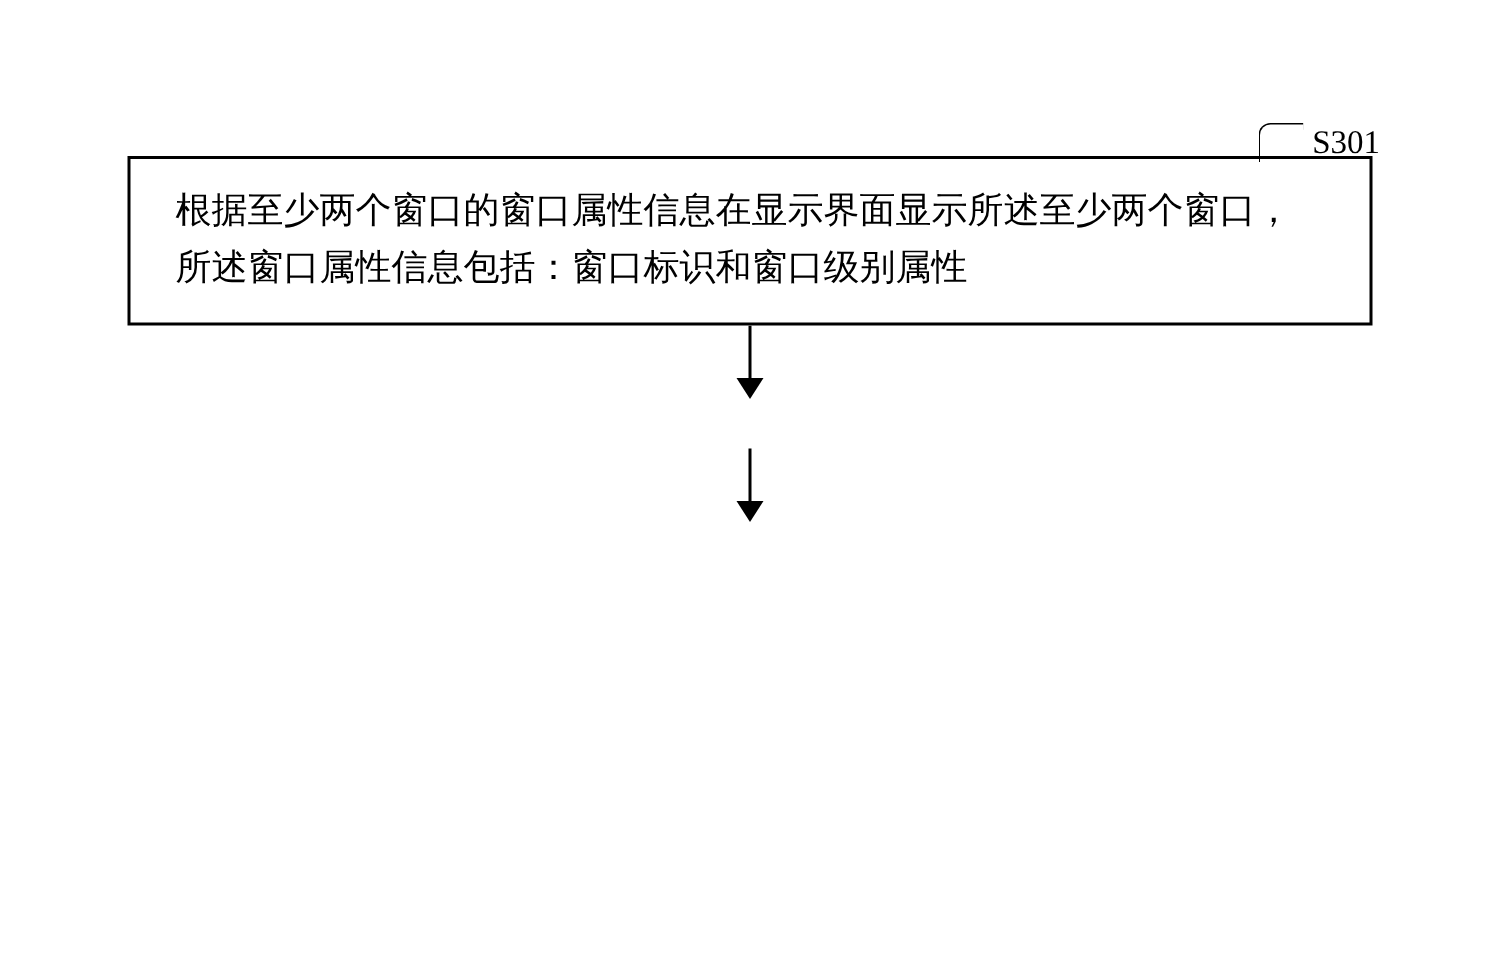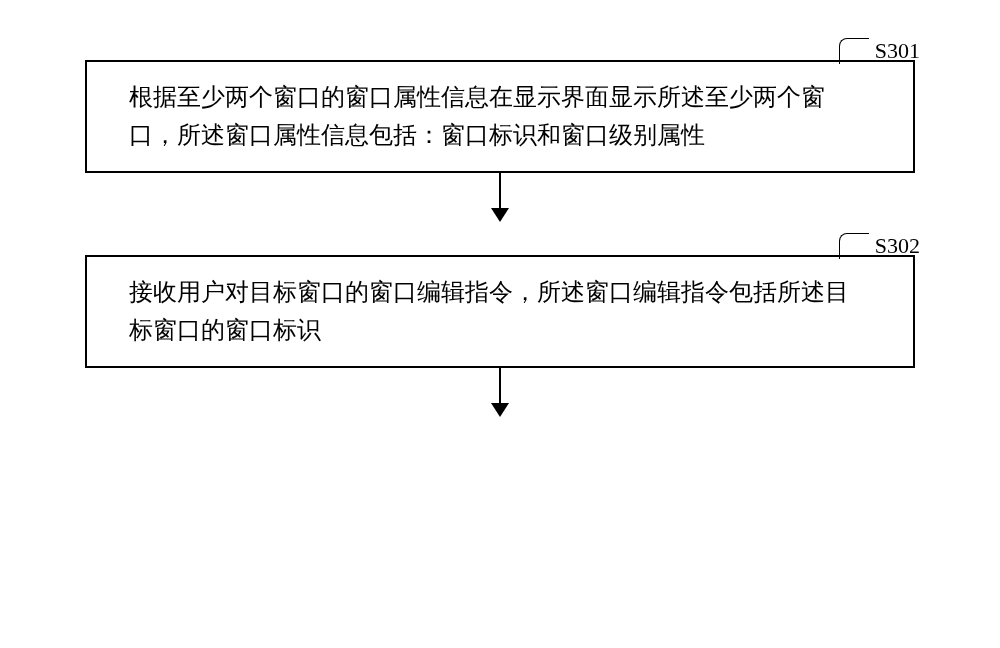--- a/index.html
+++ b/index.html
@@ -22,6 +22,7 @@
       flex-direction: column;
       align-items: center;
       width: 900px;
+      margin-top: 44px;
     }
     .step-wrap {
       position: relative;

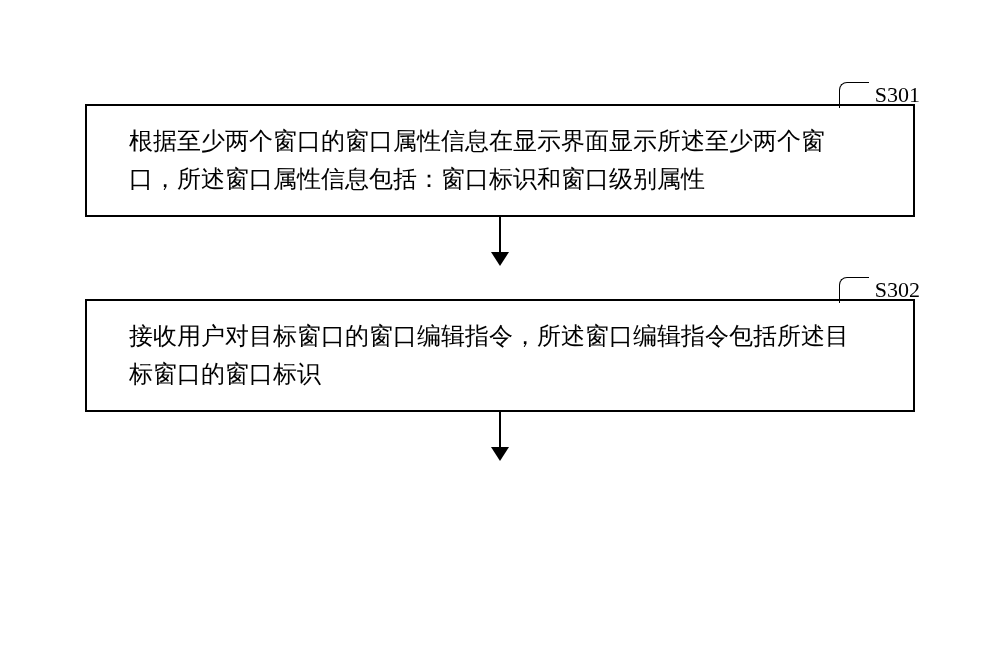--- a/index.html
+++ b/index.html
@@ -33,7 +33,7 @@
     .step-box {
       border: 2px solid #000;
       width: 830px;
-      padding: 16px 42px;
+      padding: 16px 30px;
       display: flex;
       align-items: center;
       justify-content: center;

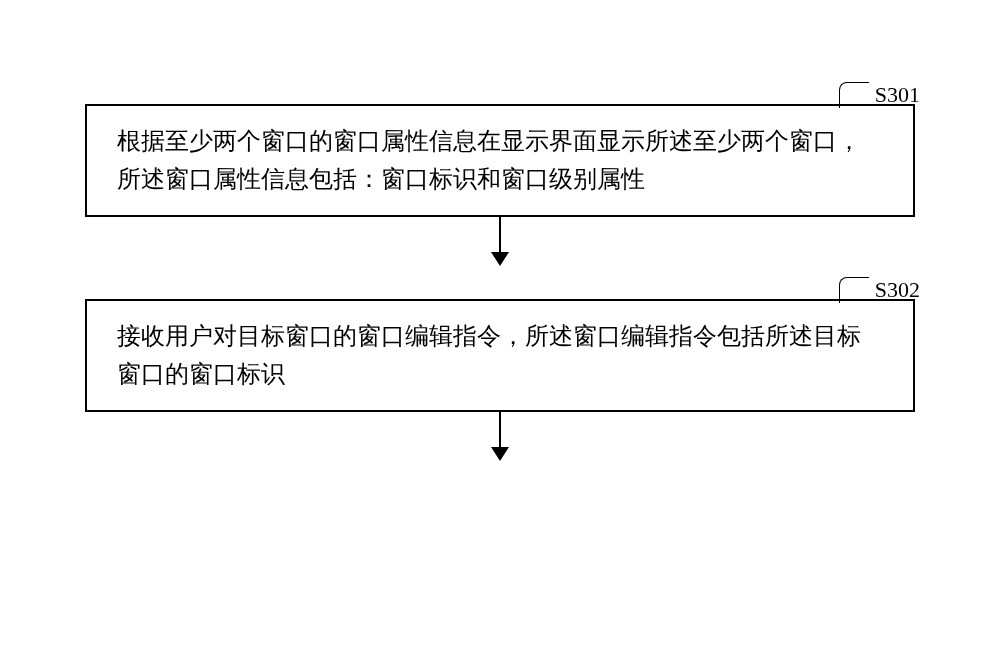--- a/index.html
+++ b/index.html
@@ -108,15 +108,6 @@
 
   <div class="spacer"></div>
 
-  <div class="step-wrap">
-    <div class="step-label">
-      <span class="label-connector"></span>
-      <span>S302</span>
-    </div>
-    <div class="step-box">
-      <span>接收用户对目标窗口的窗口编辑指令，所述窗口编辑指令包括所述目标窗口的窗口标识</span>
-    </div>
-  </div>
 
   <div class="arrow-wrap">
     <div class="arrow-line"></div>

